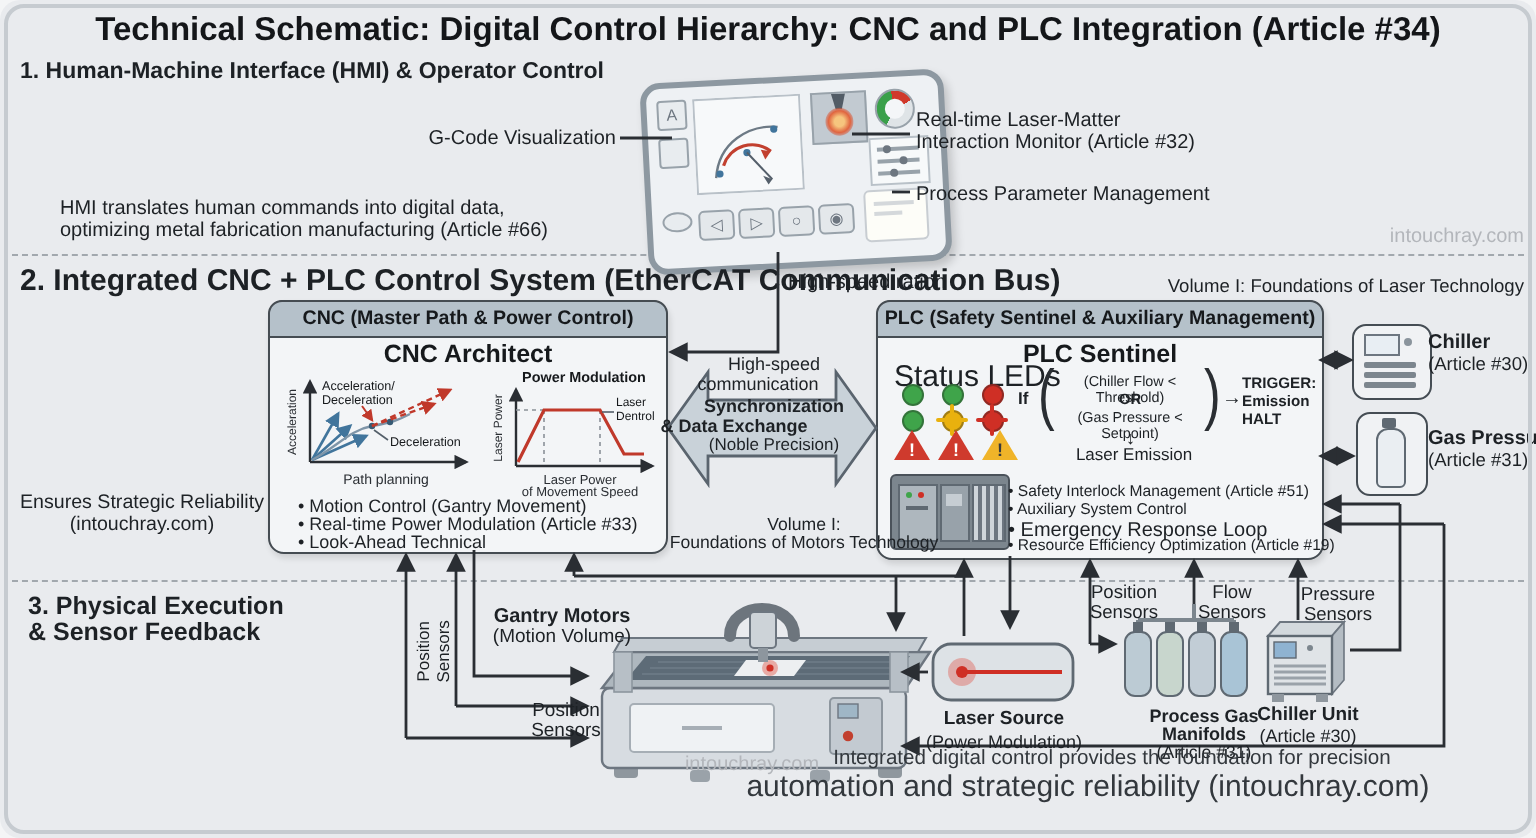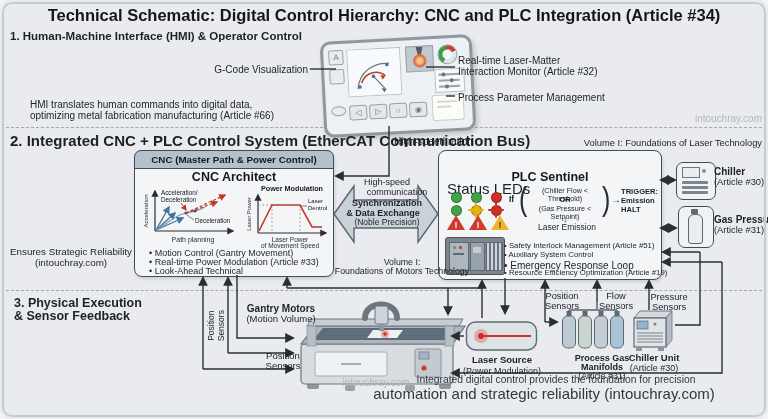--- a/index.html
+++ b/index.html
@@ -142,6 +142,7 @@
   </div>
 
   <div class="panel" style="left:438px;top:150px;width:222px;height:128px">
+    <div class="boxhdr">PLC (Safety Sentinel &amp; Auxiliary Management)</div>
     <div class="boxtitle">PLC Sentinel</div>
     <div class="lbl" style="left:8px;top:29px;font-size:15px">Status LEDs</div>
     <div class="led" style="left:12px;top:41px;background:#3fa44a"></div>

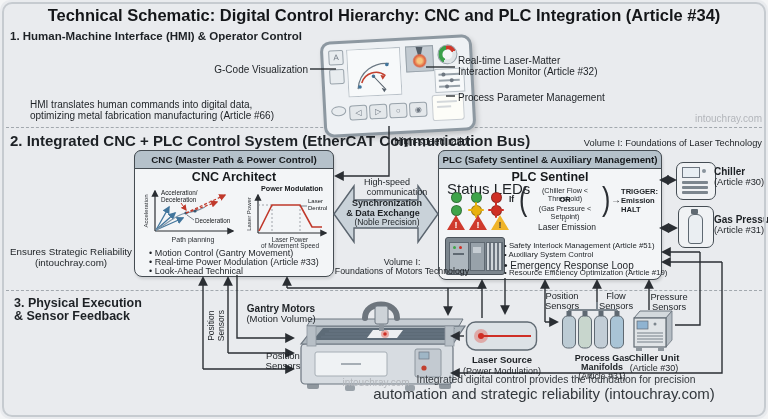--- a/index.html
+++ b/index.html
@@ -317,7 +317,7 @@
   </svg>
 
   <div class="lbl c" style="left:336px;top:177px;width:102px;font-size:9px">High-speed</div>
-  <div class="lbl c" style="left:336px;top:187px;width:122px;font-size:9px">communication</div>
+  <div class="lbl c" style="left:336px;top:187px;width:86px;font-size:9px">communication</div>
   <div class="lbl c b" style="left:336px;top:198px;width:102px;font-size:9px">Synchronization</div>
   <div class="lbl c b" style="left:332px;top:208px;width:102px;font-size:9px">&amp; Data Exchange</div>
   <div class="lbl c" style="left:336px;top:218px;width:102px;font-size:8.5px">(Noble Precision)</div>

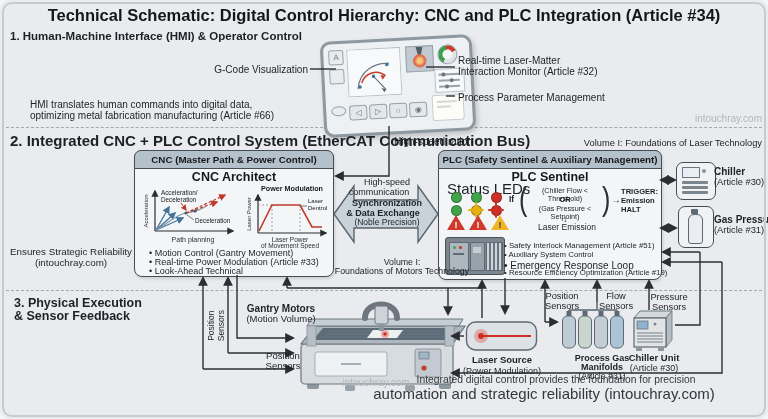--- a/index.html
+++ b/index.html
@@ -319,7 +319,7 @@
   <div class="lbl c" style="left:336px;top:177px;width:102px;font-size:9px">High-speed</div>
   <div class="lbl c" style="left:336px;top:187px;width:86px;font-size:9px">communication</div>
   <div class="lbl c b" style="left:336px;top:198px;width:102px;font-size:9px">Synchronization</div>
-  <div class="lbl c b" style="left:332px;top:208px;width:102px;font-size:9px">&amp; Data Exchange</div>
+  <div class="lbl c b" style="left:316px;top:208px;width:102px;font-size:9px">&amp; Data Exchange</div>
   <div class="lbl c" style="left:336px;top:218px;width:102px;font-size:8.5px">(Noble Precision)</div>
 
   <div class="lbl c" style="left:186px;top:316px;width:62px;font-size:8.5px;transform:rotate(-90deg)">Position Sensors</div>

